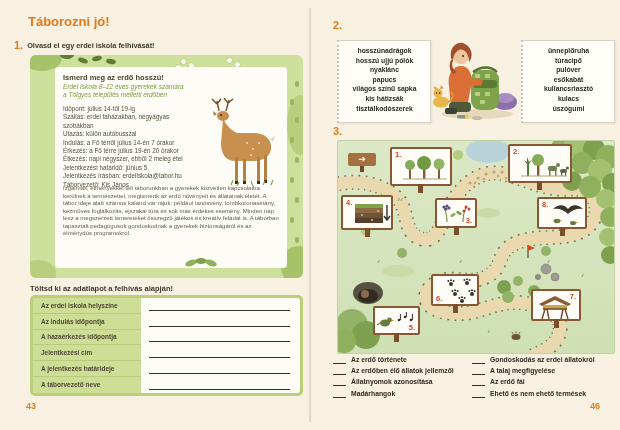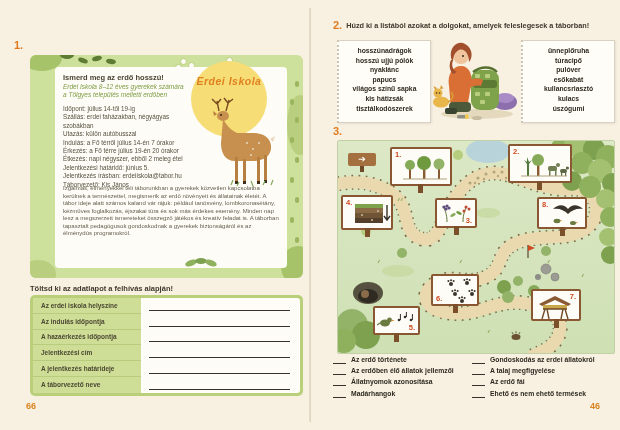--- a/index.html
+++ b/index.html
@@ -56,6 +56,7 @@
 <div class="book">
   <div class="fold"></div>
 
+  <div class="page-title">Táborozni jó!</div>
 
   <div class="ex-head" style="left:14px;top:40px;width:285px;">
     <span class="ex-num">1.</span>

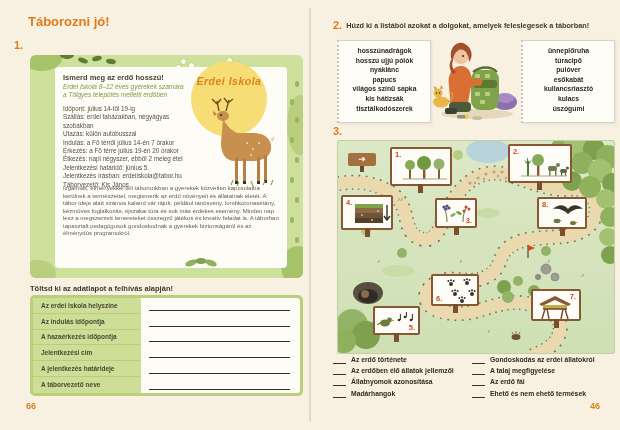--- a/index.html
+++ b/index.html
@@ -189,7 +189,6 @@
 
   <div class="ex-head" style="left:333px;top:20px;width:280px;">
     <span class="ex-num">2.</span>
-    <span class="ex-text">Húzd ki a listából azokat a dolgokat, amelyek feleslegesek a táborban!</span>
   </div>
 
   <div class="note" style="left:337px;">

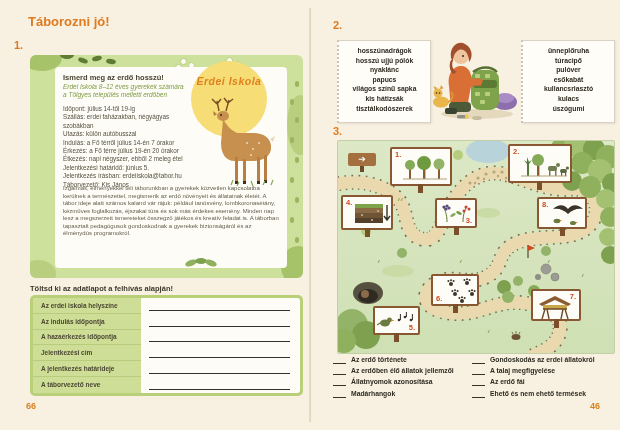--- a/index.html
+++ b/index.html
@@ -60,6 +60,7 @@
 
   <div class="ex-head" style="left:14px;top:40px;width:285px;">
     <span class="ex-num">1.</span>
+    <span class="ex-text">Olvasd el egy erdei iskola felhívását!</span>
   </div>
 
   <div class="flyer">

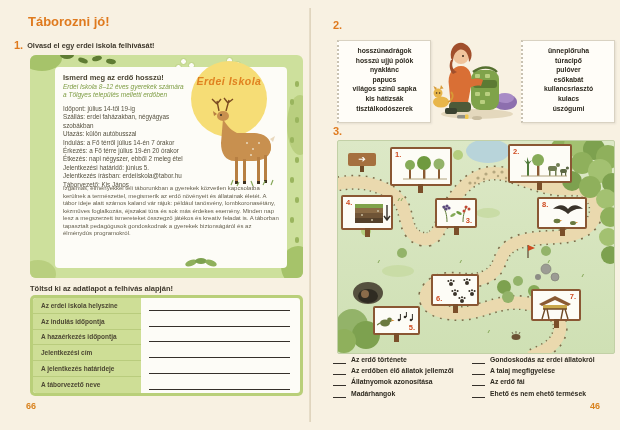--- a/index.html
+++ b/index.html
@@ -91,9 +91,6 @@
     <div class="flower" style="left:204px;top:6px;"></div>
 
     <div class="flyer-panel">
-      <div class="badge-circle">
-        <div class="badge-text">Erdei Iskola</div>
-      </div>
 
       <div class="flyer-headline">Ismerd meg az erdő hosszú!</div>
       <div class="flyer-sub" style="top:16px;">Erdei Iskola 8–12 éves gyerekek számára</div>

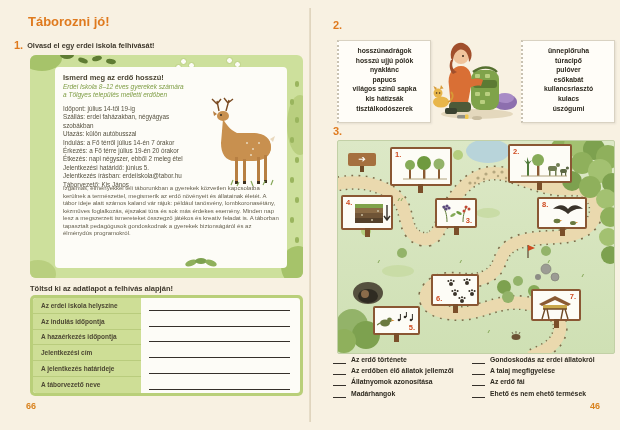--- a/index.html
+++ b/index.html
@@ -183,7 +183,7 @@
     </div>
   </div>
 
-  <div class="pageno" style="left:26px;">66</div>
+  <div class="pageno" style="left:26px;">43</div>
 
   <div class="ex-head" style="left:333px;top:20px;width:280px;">
     <span class="ex-num">2.</span>

